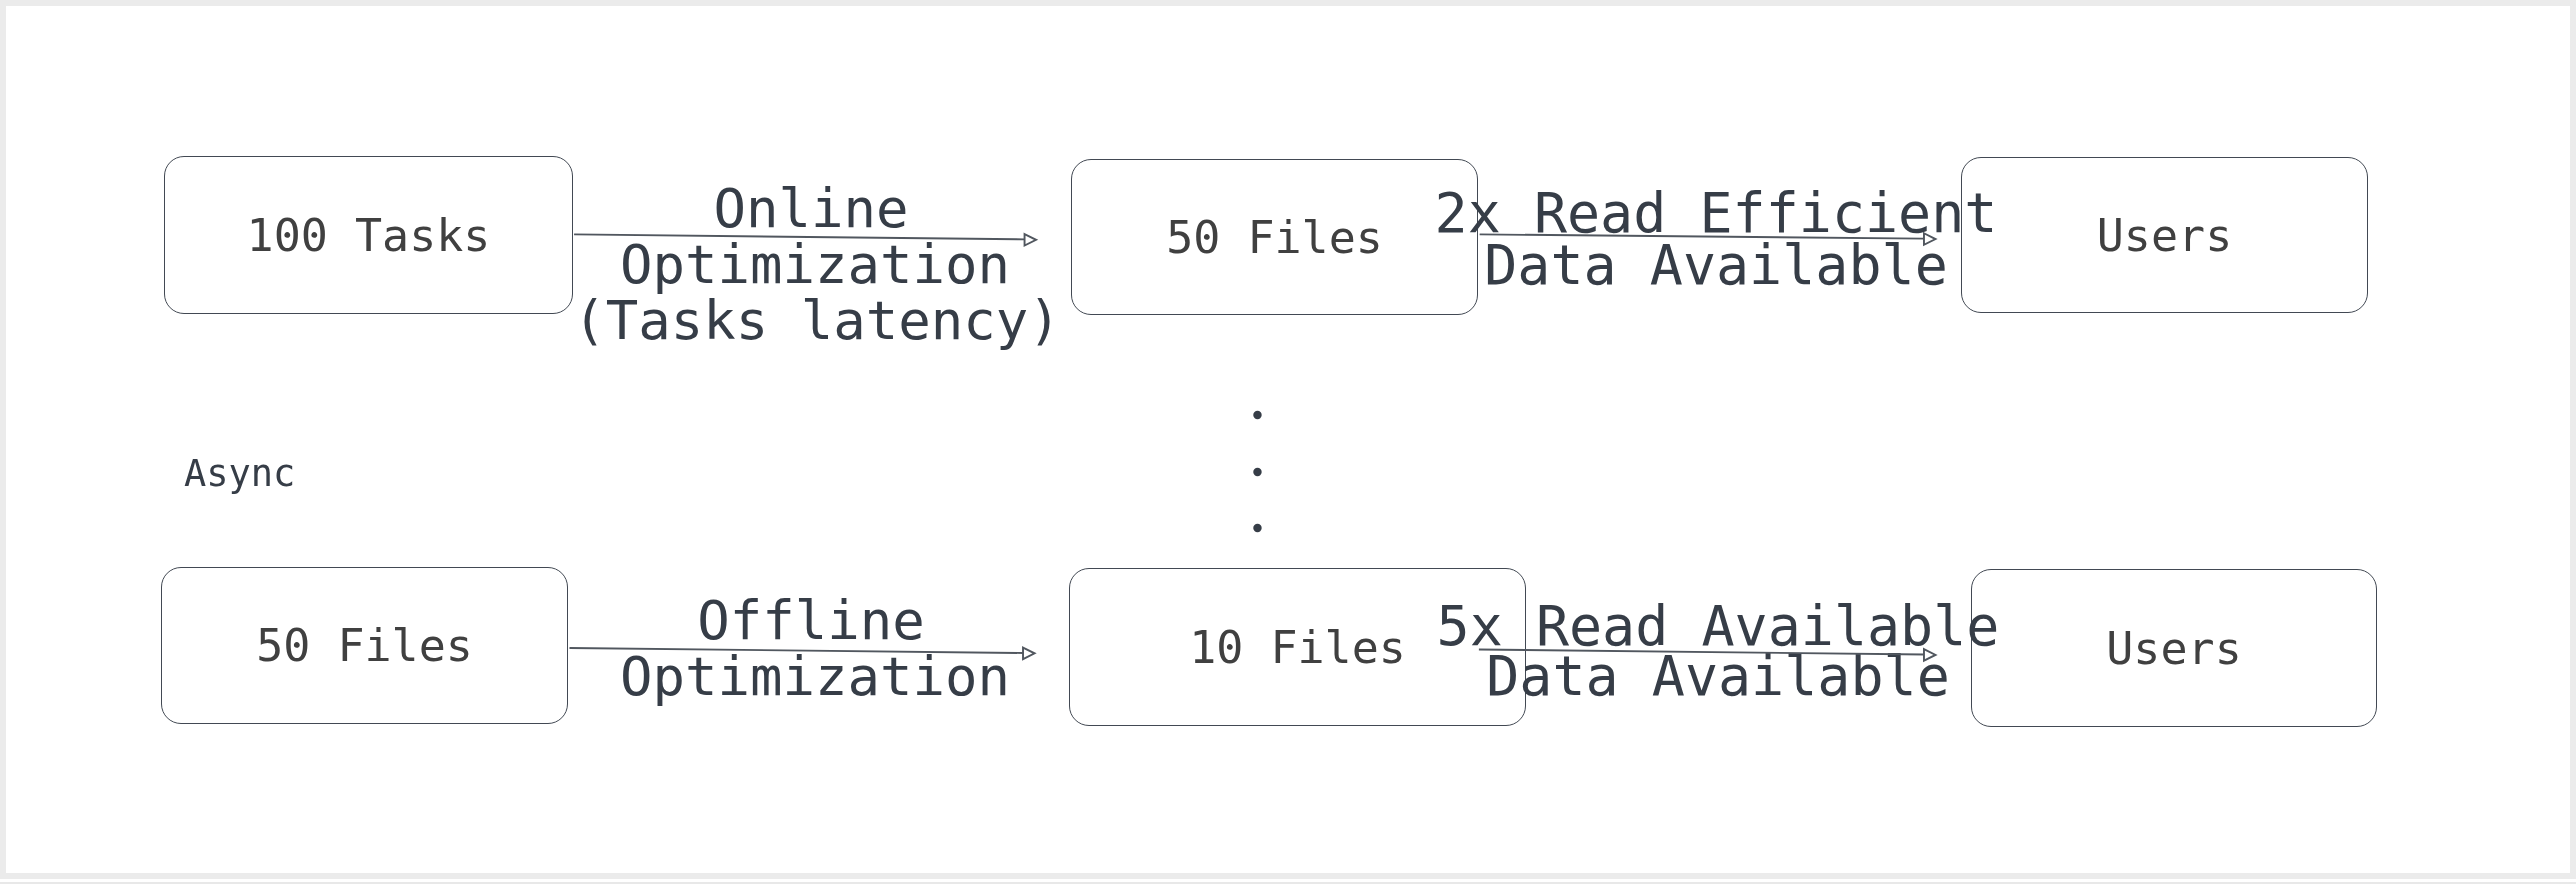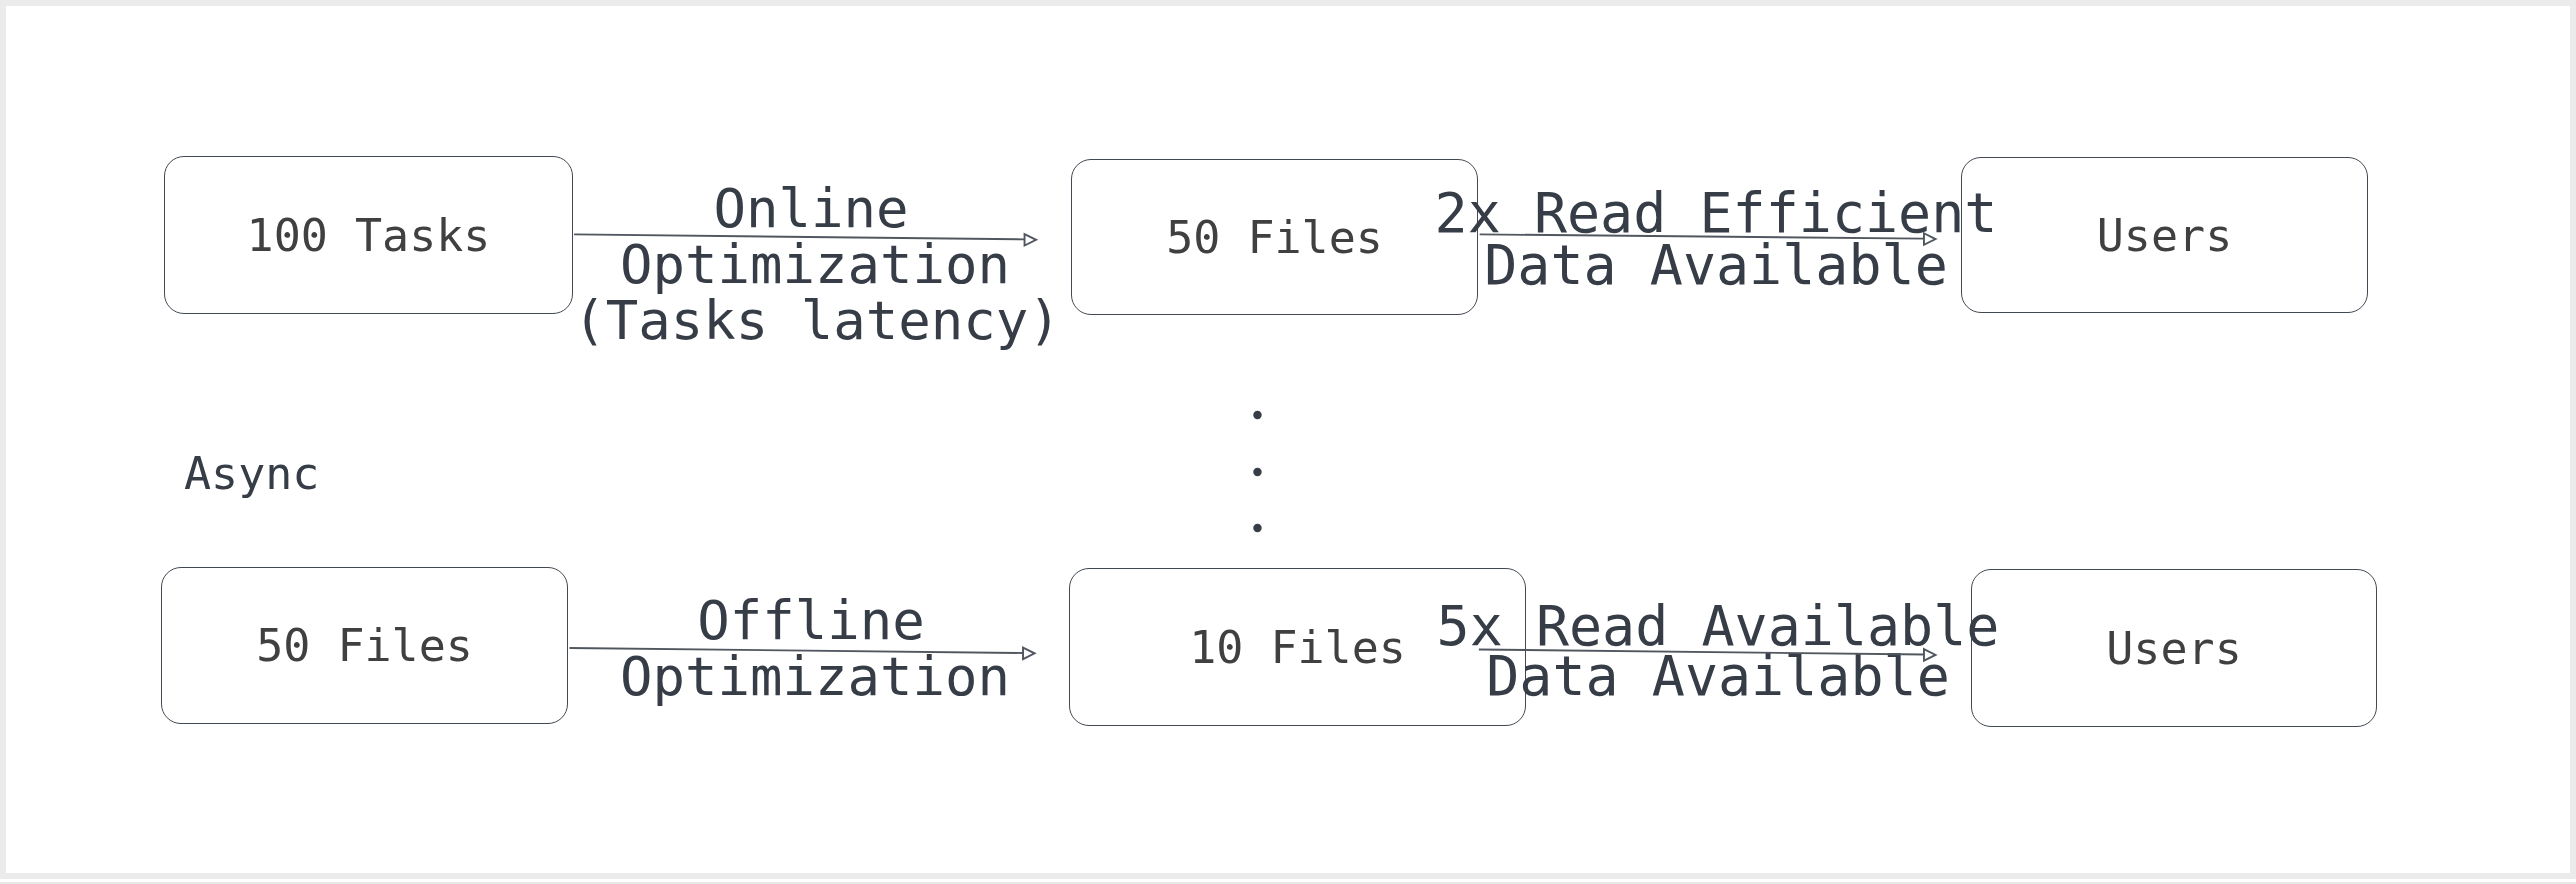--- a/index.html
+++ b/index.html
@@ -77,7 +77,7 @@
     left: 178px;
     top: 467px;
     transform: translateY(-50%);
-    font-size: 45px;
+    font-size: 37px;
     color: #363d47;
     white-space: nowrap;
   }

